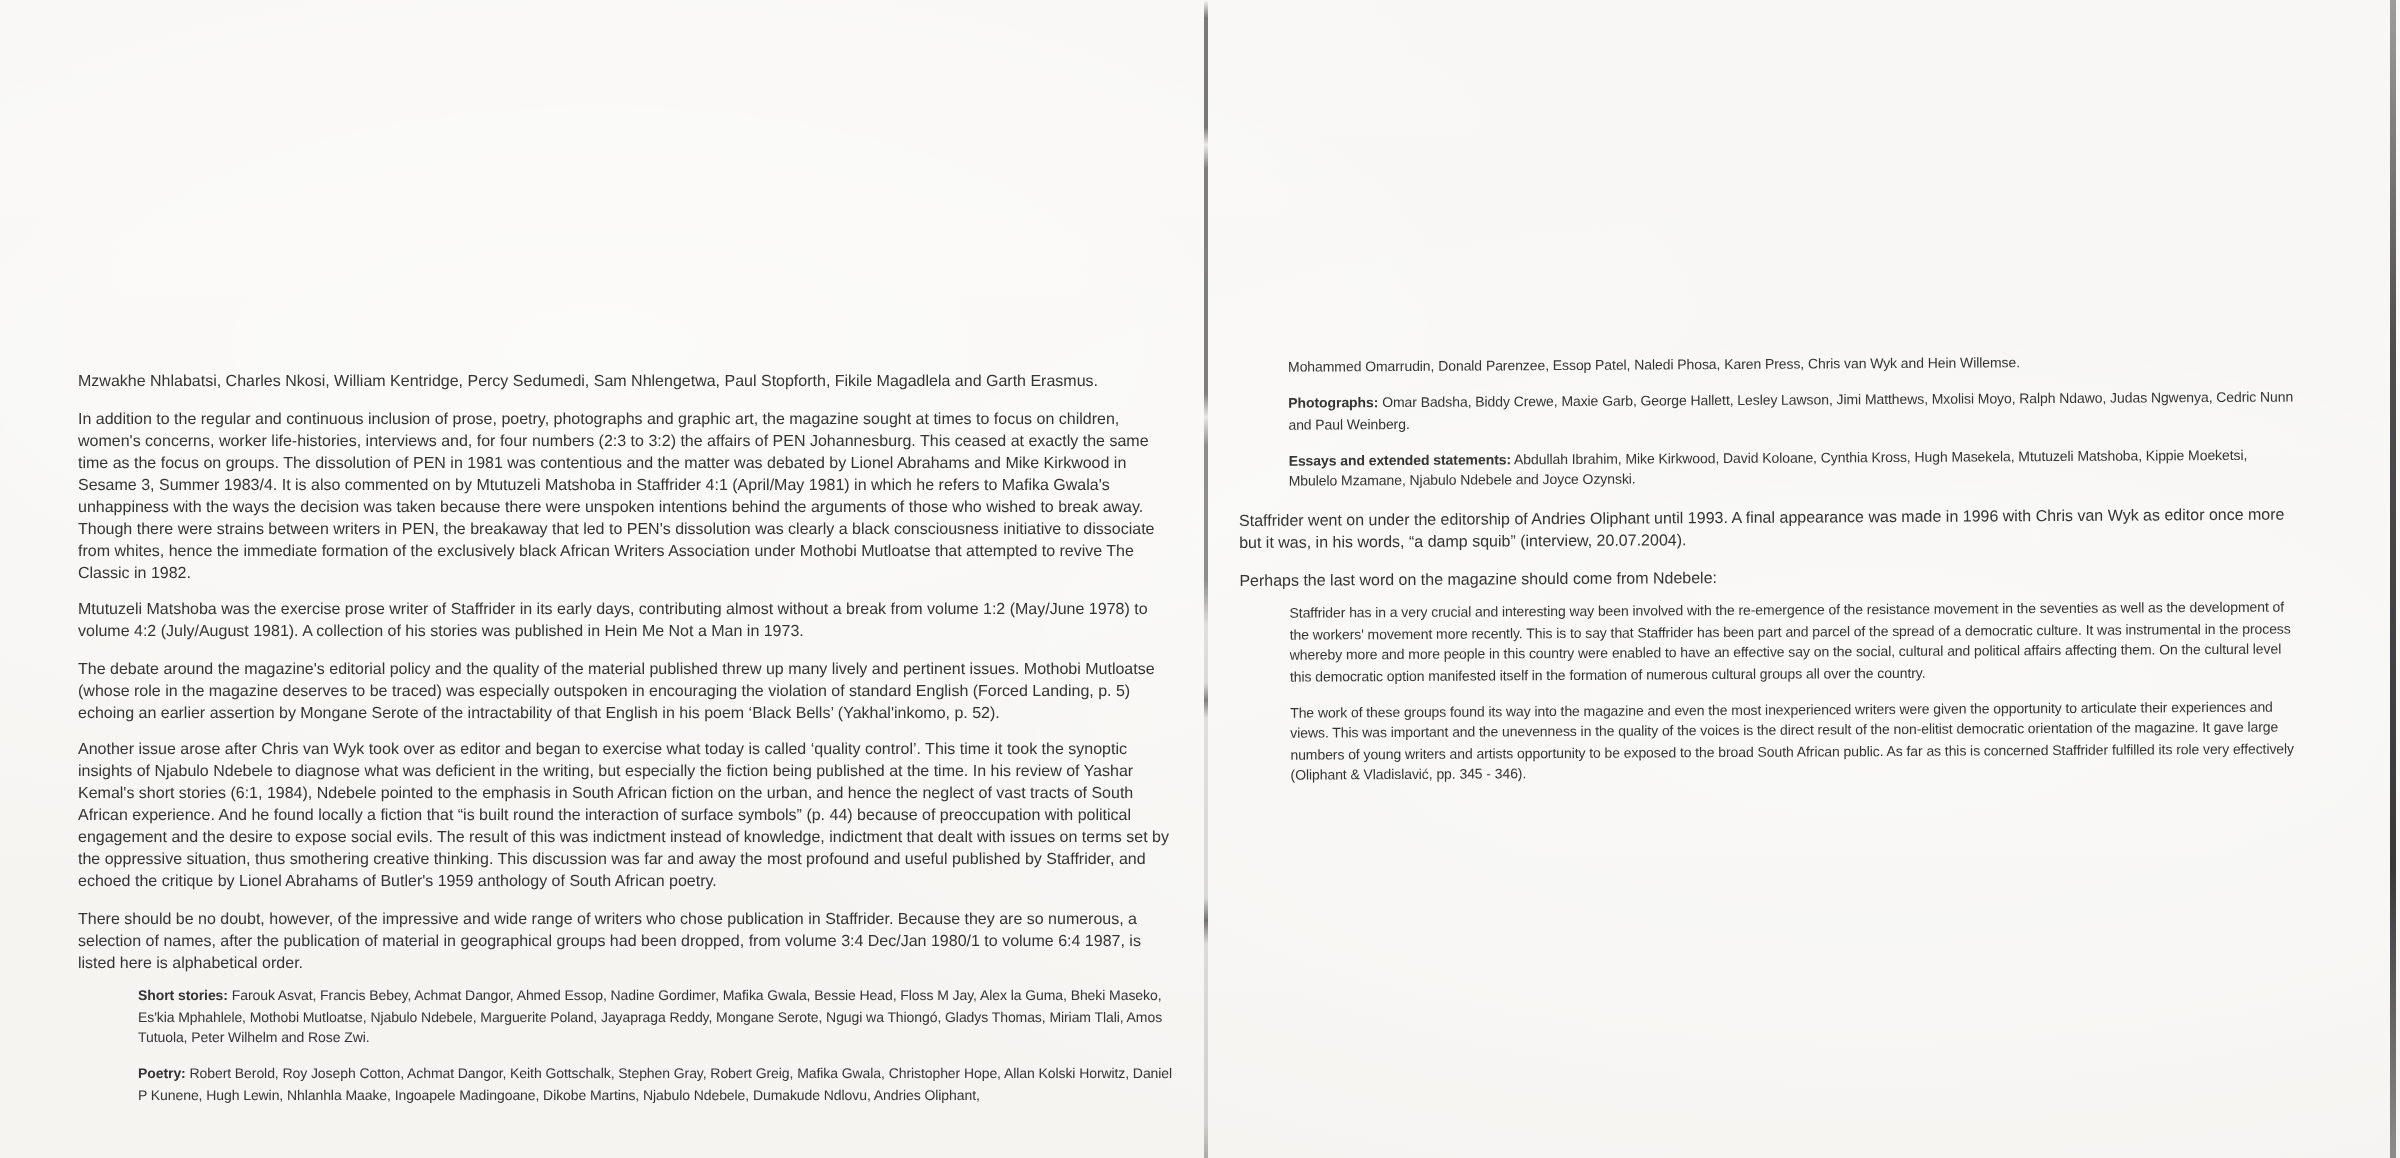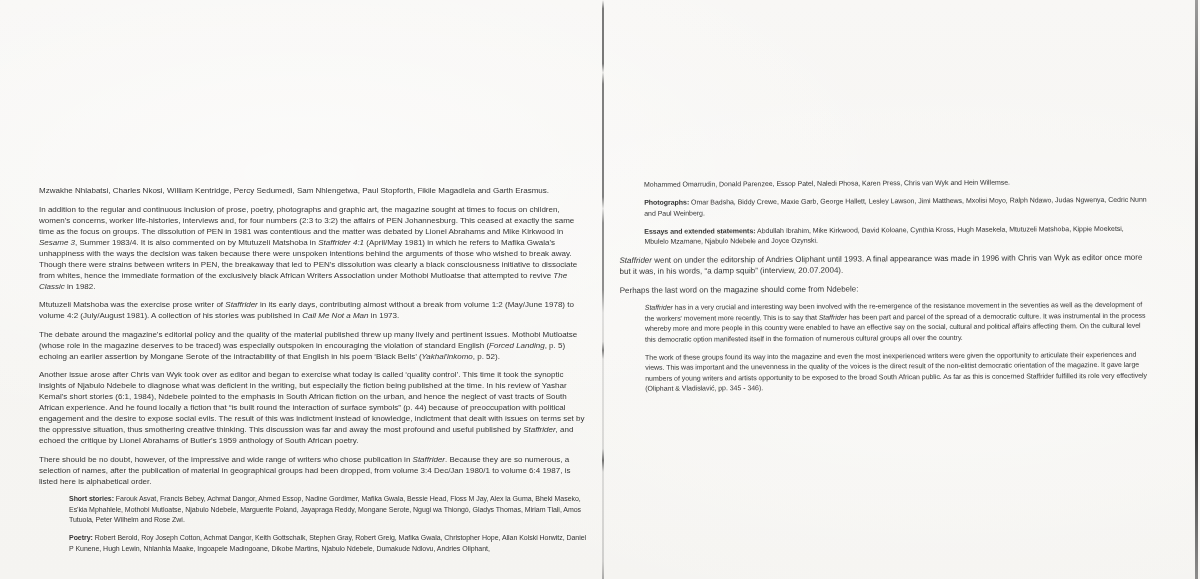--- a/index.html
+++ b/index.html
@@ -31,7 +31,7 @@
   .small { font-size: 7px;  line-height: 10.5px; letter-spacing: -0.04px; }
   .left-layer  .small { margin-left: 30px; }
   .right-layer .small { margin-left: 25px; }
-  .it { font-style: italic; }
+  .it { }
   .bd { font-weight: bold; }
 
   .gutter-line {

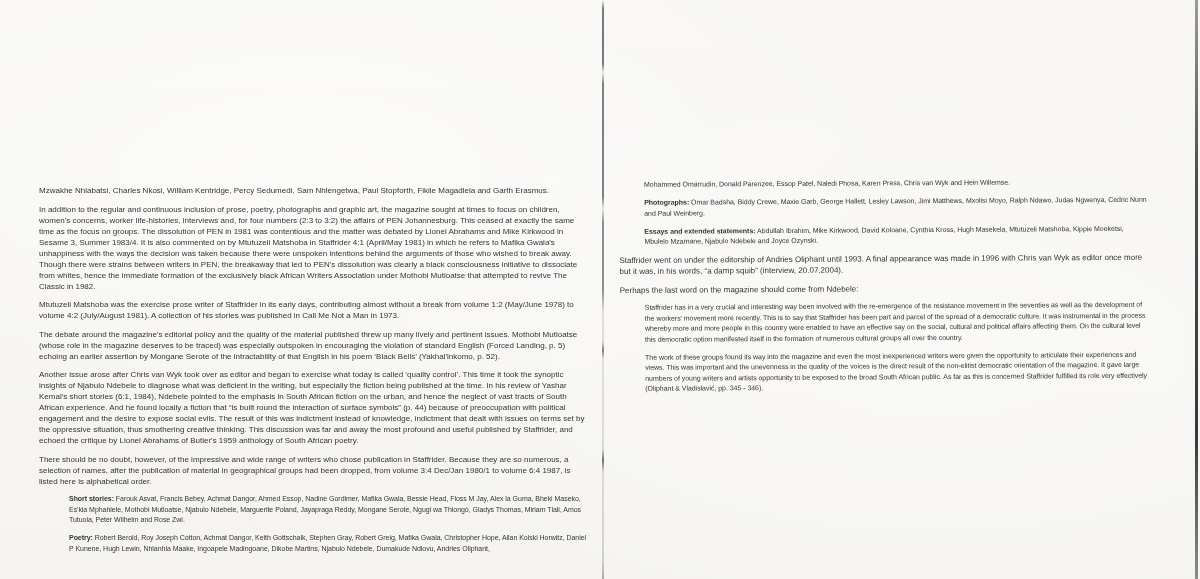--- a/index.html
+++ b/index.html
@@ -76,7 +76,7 @@
     <div class="text-layer left-layer">
       <p class="body"><span>Mzwakhe Nhlabatsi, Charles Nkosi, William Kentridge, Percy Sedumedi, Sam Nhlengetwa, Paul Stopforth, Fikile Magadlela and Garth Erasmus.</span></p>
       <p class="body"><span>In addition to the regular and continuous inclusion of prose, poetry, photographs and graphic art, the magazine sought at times to focus on children, women's concerns, worker life-histories, interviews and, for four numbers (2:3 to 3:2) the affairs of PEN Johannesburg. This ceased at exactly the same time as the focus on groups. The dissolution of PEN in 1981 was contentious and the matter was debated by Lionel Abrahams and Mike Kirkwood in </span><span class="it">Sesame 3</span><span>, Summer 1983/4. It is also commented on by Mtutuzeli Matshoba in </span><span class="it">Staffrider 4:1</span><span> (April/May 1981) in which he refers to Mafika Gwala's unhappiness with the ways the decision was taken because there were unspoken intentions behind the arguments of those who wished to break away. Though there were strains between writers in PEN, the breakaway that led to PEN's dissolution was clearly a black consciousness initiative to dissociate from whites, hence the immediate formation of the exclusively black African Writers Association under Mothobi Mutloatse that attempted to revive </span><span class="it">The Classic</span><span> in 1982.</span></p>
-      <p class="body"><span>Mtutuzeli Matshoba was the exercise prose writer of </span><span class="it">Staffrider</span><span> in its early days, contributing almost without a break from volume 1:2 (May/June 1978) to volume 4:2 (July/August 1981). A collection of his stories was published in </span><span class="it">Call Me Not a Man</span><span> in 1973.</span></p>
+      <p class="body"><span>Mtutuzeli Matshoba was the exercise prose writer of </span><span class="it">Staffrider</span><span> in its early days, contributing almost without a break from volume 1:2 (May/June 1978) to volume 4:2 (July/August 1981). A collection of his stories was published in </span><span class="it">Hein Me Not a Man</span><span> in 1973.</span></p>
       <p class="body"><span>The debate around the magazine's editorial policy and the quality of the material published threw up many lively and pertinent issues. Mothobi Mutloatse (whose role in the magazine deserves to be traced) was especially outspoken in encouraging the violation of standard English (</span><span class="it">Forced Landing</span><span>, p. 5) echoing an earlier assertion by Mongane Serote of the intractability of that English in his poem ‘Black Bells’ (</span><span class="it">Yakhal'inkomo</span><span>, p. 52).</span></p>
       <p class="body"><span>Another issue arose after Chris van Wyk took over as editor and began to exercise what today is called ‘quality control’. This time it took the synoptic insights of Njabulo Ndebele to diagnose what was deficient in the writing, but especially the fiction being published at the time. In his review of Yashar Kemal's short stories (6:1, 1984), Ndebele pointed to the emphasis in South African fiction on the urban, and hence the neglect of vast tracts of South African experience. And he found locally a fiction that “is built round the interaction of surface symbols” (p. 44) because of preoccupation with political engagement and the desire to expose social evils. The result of this was indictment instead of knowledge, indictment that dealt with issues on terms set by the oppressive situation, thus smothering creative thinking. This discussion was far and away the most profound and useful published by </span><span class="it">Staffrider</span><span>, and echoed the critique by Lionel Abrahams of Butler's 1959 anthology of South African poetry.</span></p>
       <p class="body"><span>There should be no doubt, however, of the impressive and wide range of writers who chose publication in </span><span class="it">Staffrider</span><span>. Because they are so numerous, a selection of names, after the publication of material in geographical groups had been dropped, from volume 3:4 Dec/Jan 1980/1 to volume 6:4 1987, is listed here is alphabetical order.</span></p>

